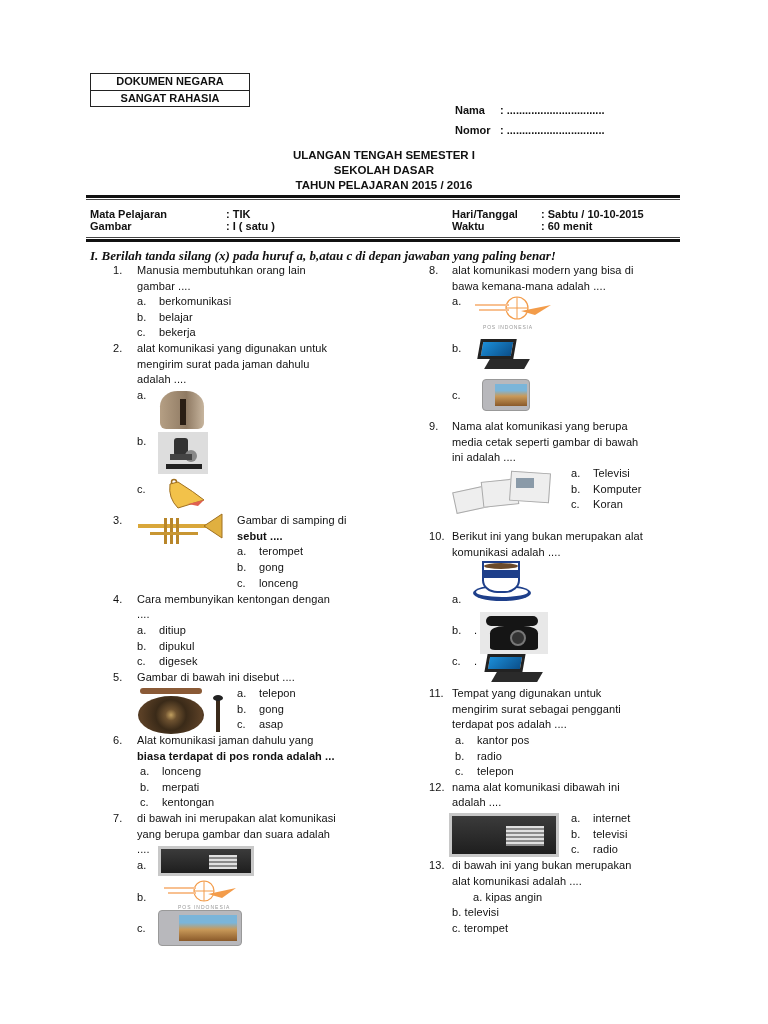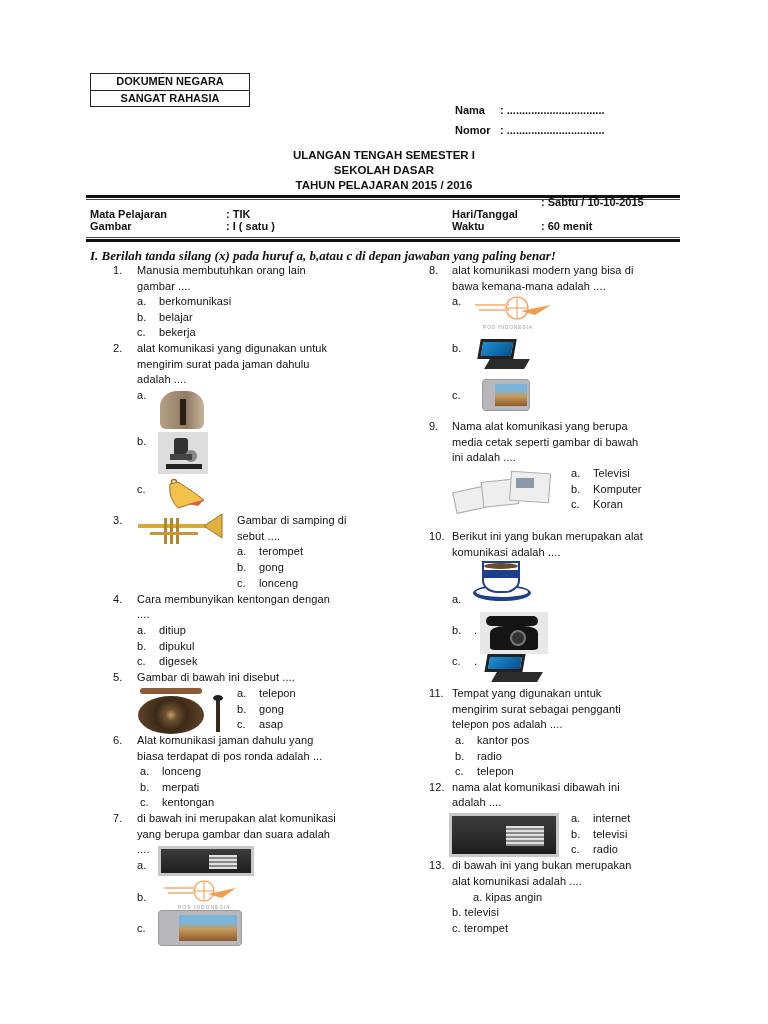--- a/index.html
+++ b/index.html
@@ -68,7 +68,7 @@
 <div class="abs info" style="left:90px; top:220px;">Gambar</div>
 <div class="abs info" style="left:226px; top:220px;">: I ( satu )</div>
 <div class="abs info" style="left:452px; top:208px;">Hari/Tanggal</div>
-<div class="abs info" style="left:541px; top:196px;text-align:center;">: Sabtu / 10-10-2015</div>
+<div class="abs info" style="left:541px; top:208px;text-align:center;">: Sabtu / 10-10-2015</div>
 <div class="abs info" style="left:452px; top:220px;">Waktu</div>
 <div class="abs info" style="left:541px; top:220px;">: 60 menit</div>
 

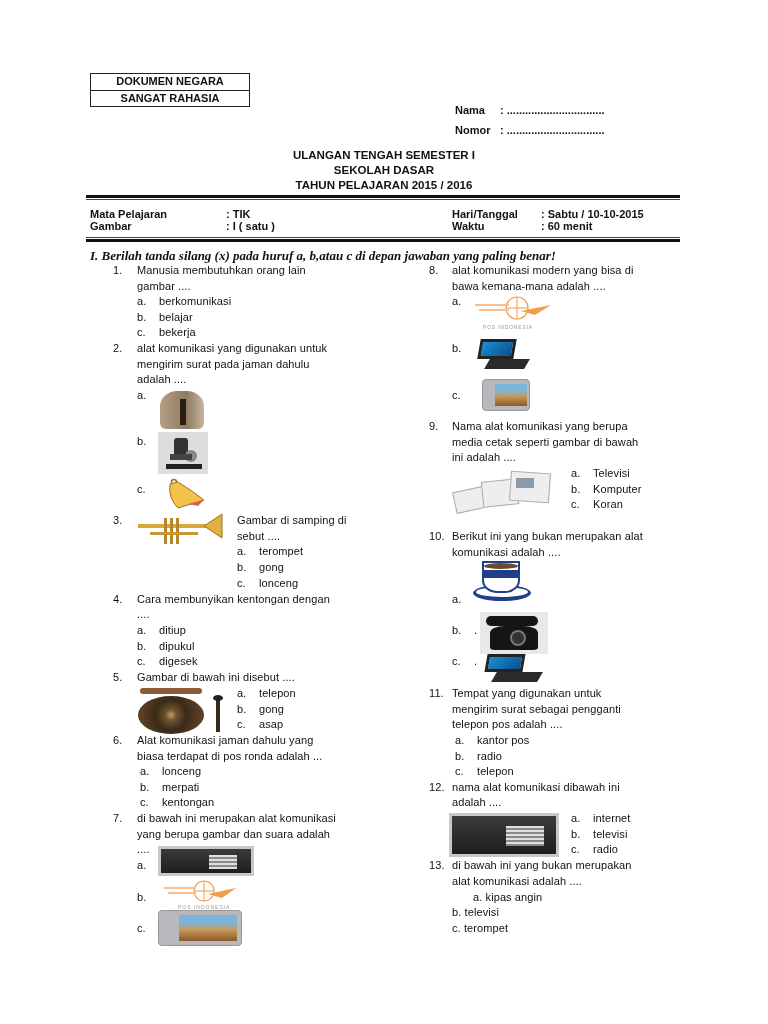--- a/index.html
+++ b/index.html
@@ -125,7 +125,7 @@
       </svg>
   </div>
   <div class="abs t" style="left:237px; top:513px;">Gambar di samping di</div>
-  <div class="abs t" style="left:237px; top:529px;">sebut ....</div>
+  <div class="abs t" style="left:237px; top:529px;font-weight:bold;">sebut ....</div>
   <div class="abs t" style="left:237px; top:544px;"><span class="opt-letter">a.</span><span>terompet</span></div>
   <div class="abs t" style="left:237px; top:560px;"><span class="opt-letter">b.</span><span>gong</span></div>
   <div class="abs t" style="left:237px; top:576px;"><span class="opt-letter">c.</span><span>lonceng</span></div>

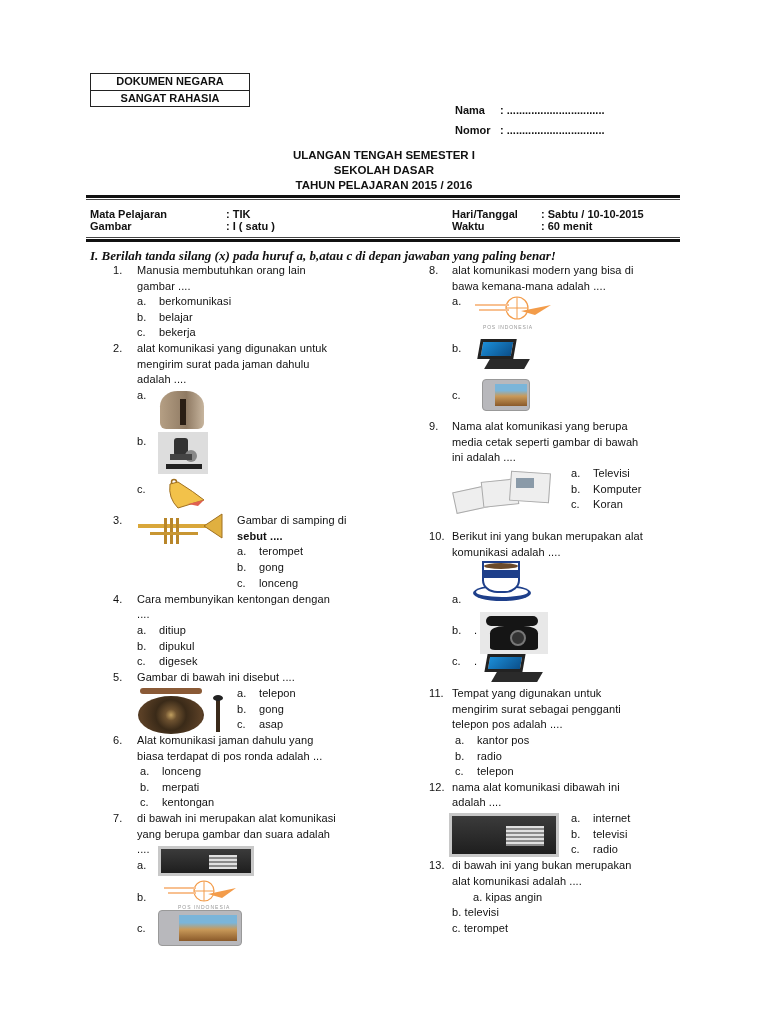--- a/index.html
+++ b/index.html
@@ -259,7 +259,7 @@
   <div class="abs t" style="left:429px; top:686px;">11.</div>
   <div class="abs t" style="left:452px; top:686px;">Tempat yang digunakan untuk</div>
   <div class="abs t" style="left:452px; top:702px;">mengirim surat sebagai pengganti</div>
-  <div class="abs t" style="left:452px; top:717px;">telepon pos adalah ....</div>
+  <div class="abs t" style="left:452px; top:717px;">terdapat pos adalah ....</div>
   <div class="abs t" style="left:455px; top:733px;"><span class="opt-letter">a.</span><span>kantor pos</span></div>
   <div class="abs t" style="left:455px; top:749px;"><span class="opt-letter">b.</span><span>radio</span></div>
   <div class="abs t" style="left:455px; top:764px;"><span class="opt-letter">c.</span><span>telepon</span></div>

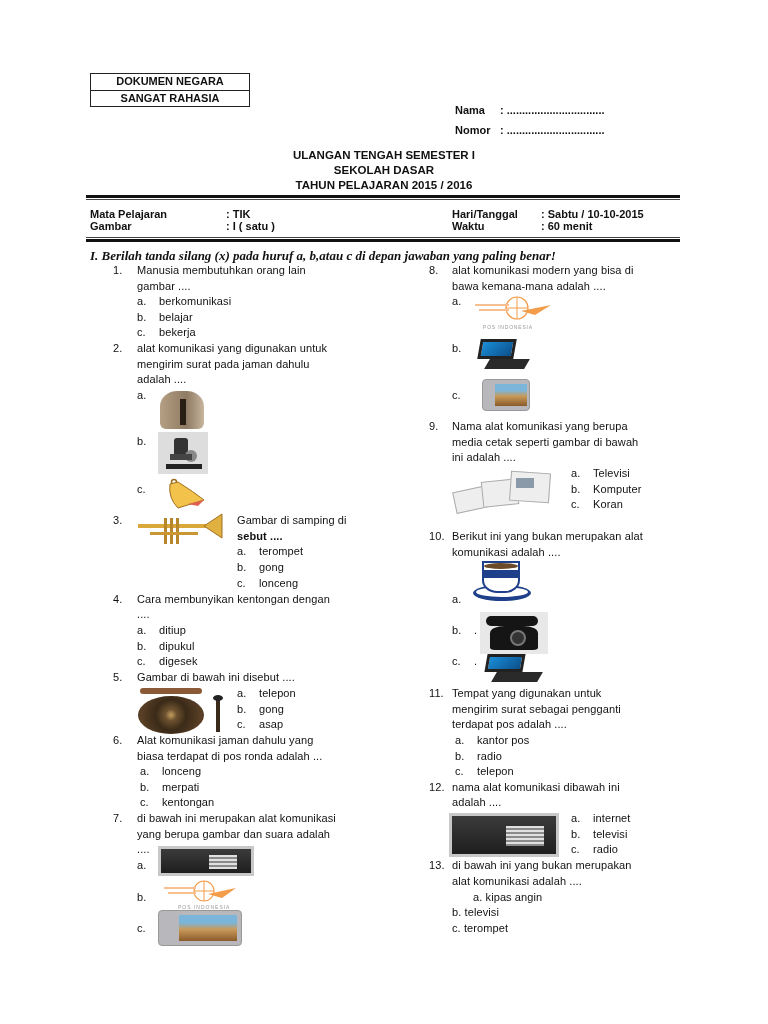--- a/index.html
+++ b/index.html
@@ -155,7 +155,7 @@
 <div>
   <div class="abs t" style="left:113px; top:733px;">6.</div>
   <div class="abs t" style="left:137px; top:733px;">Alat komunikasi jaman dahulu yang</div>
-  <div class="abs t" style="left:137px; top:749px;">biasa terdapat di pos ronda  adalah ...</div>
+  <div class="abs t" style="left:137px; top:749px;font-weight:bold;">biasa terdapat di pos ronda  adalah ...</div>
   <div class="abs t" style="left:140px; top:764px;"><span class="opt-letter">a.</span><span>lonceng</span></div>
   <div class="abs t" style="left:140px; top:780px;"><span class="opt-letter">b.</span><span>merpati</span></div>
   <div class="abs t" style="left:140px; top:795px;"><span class="opt-letter">c.</span><span>kentongan</span></div>

